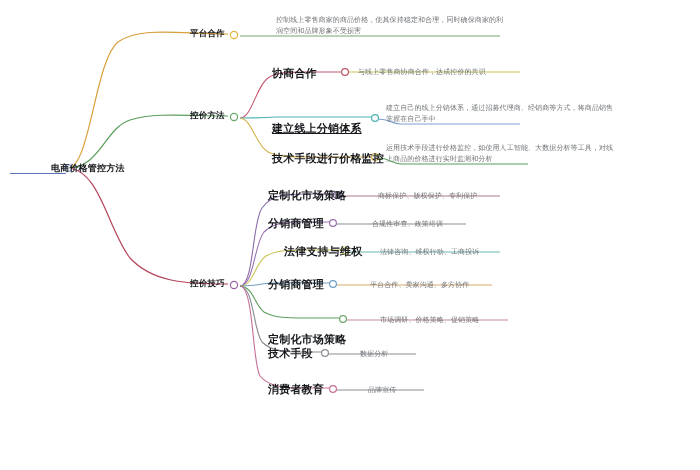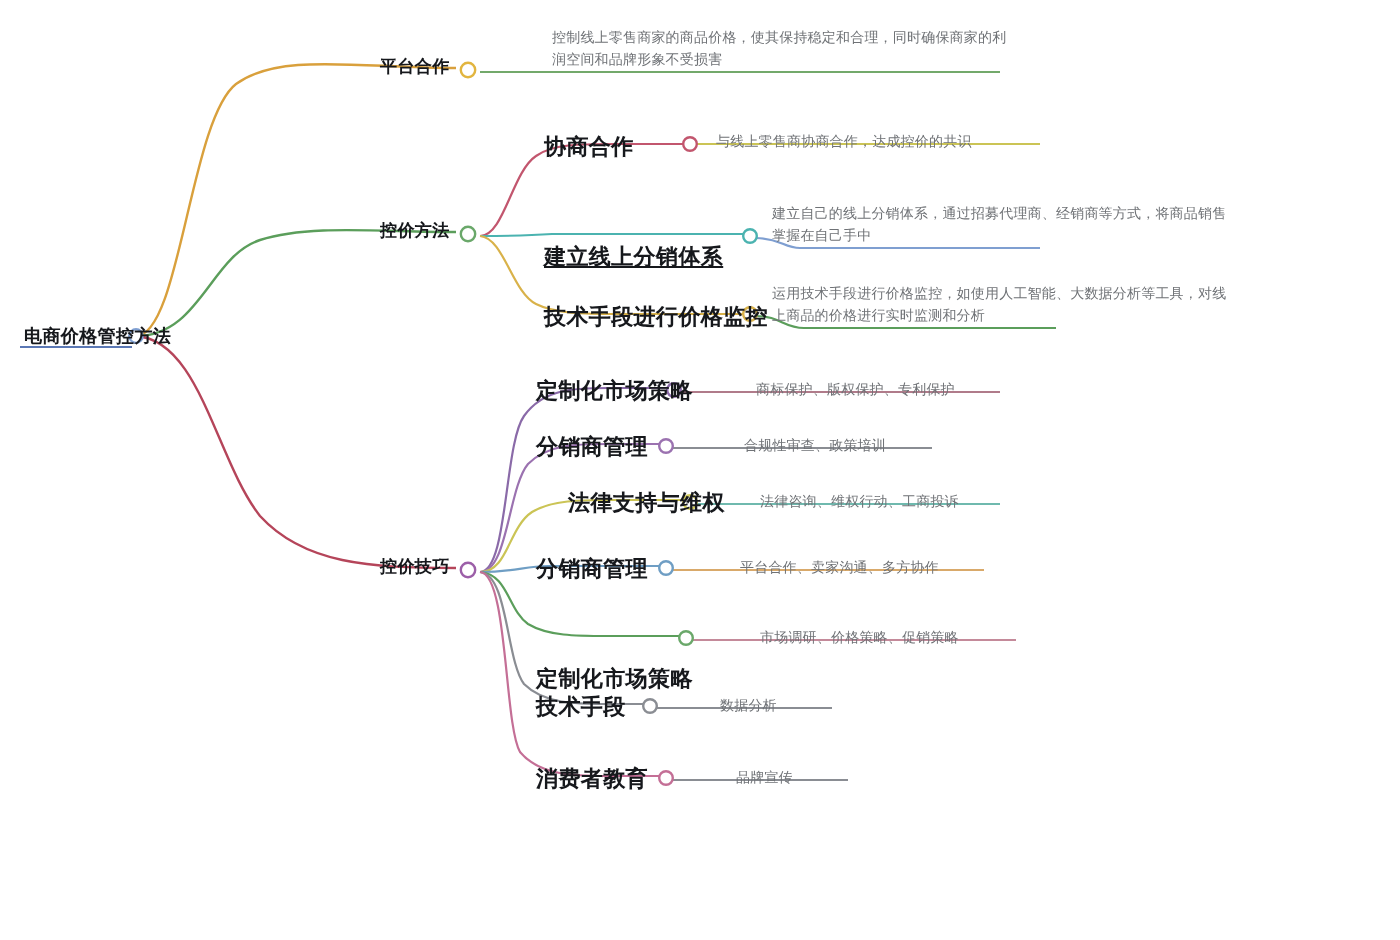--- a/index.html
+++ b/index.html
@@ -8,7 +8,7 @@
   #canvas{position:relative;width:700px;height:470px;background:#fff;}
   svg.lines{position:absolute;left:0;top:0;width:700px;height:470px;}
   .node{position:absolute;white-space:nowrap;}
-  .lv0{font-size:9px;font-weight:bold;color:#16181c;letter-spacing:.2px;}
+  .lv0{font-size:9px;font-weight:bold;color:#16181c;letter-spacing:.2px;margin-left:39px;}
   .lv1{font-size:8.5px;font-weight:bold;color:#16181c;letter-spacing:.2px;}
   .lv2{font-size:11px;font-weight:bold;color:#16181c;letter-spacing:.2px;}
   .leaf{font-size:7px;color:#6f7276;letter-spacing:.1px;line-height:11px;}

